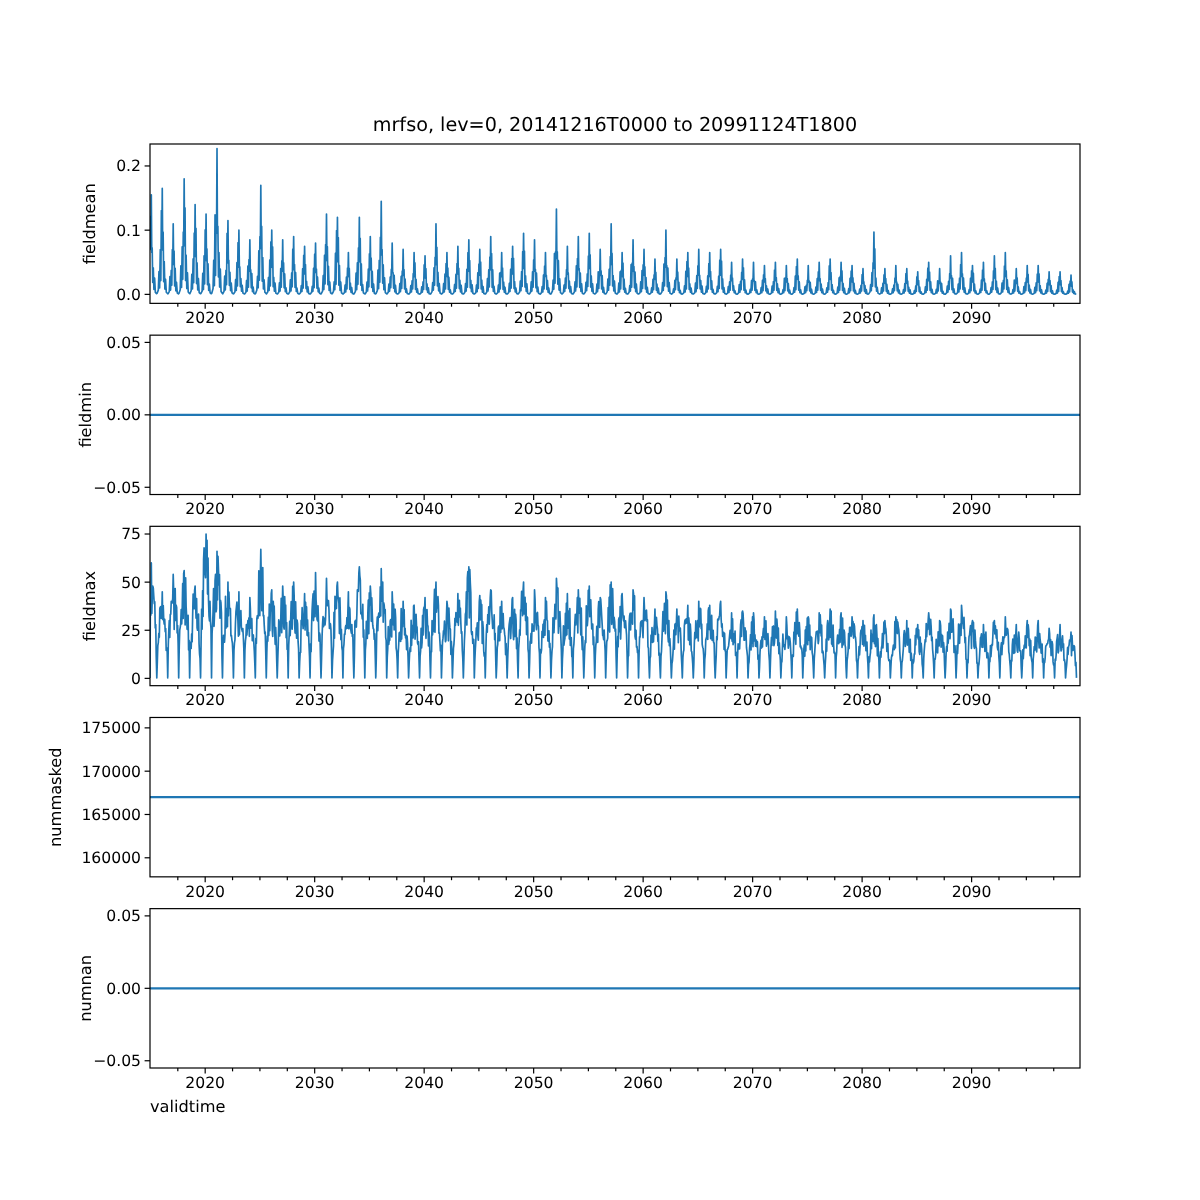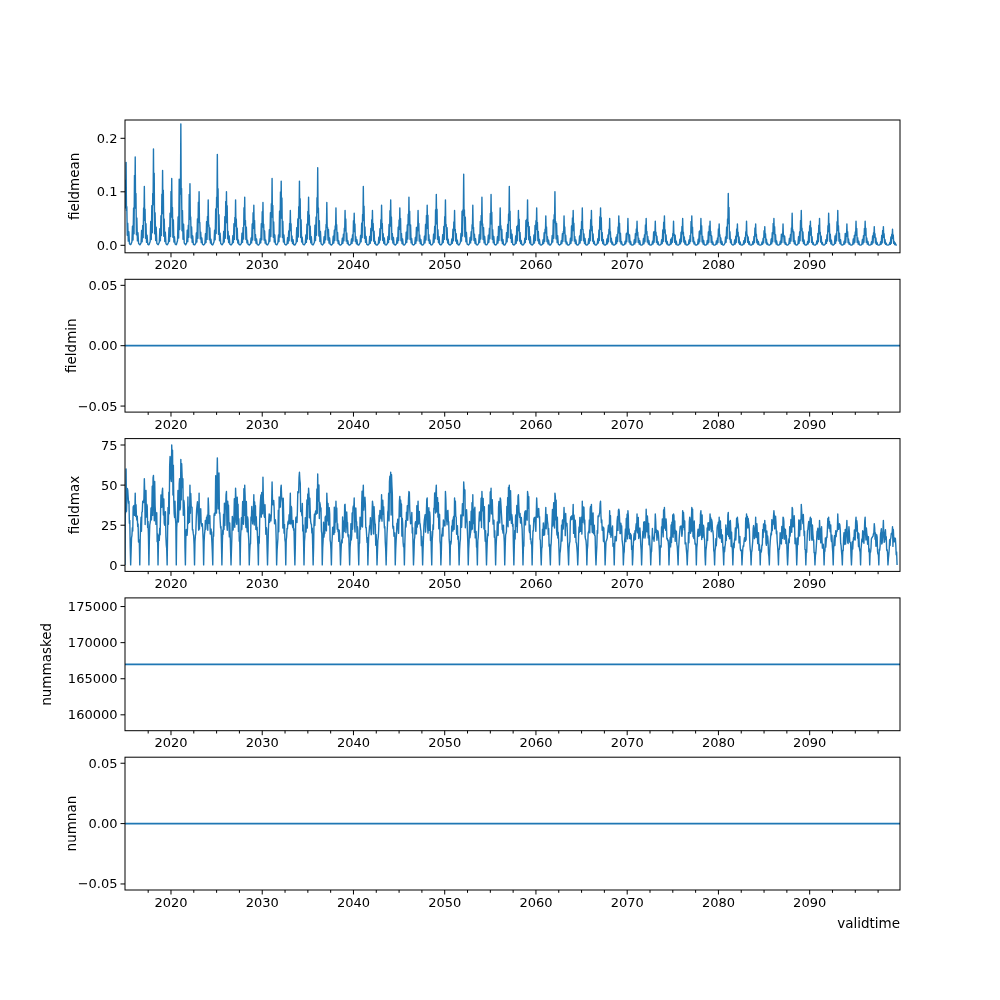--- a/index.html
+++ b/index.html
@@ -16,6 +16,7 @@
 <body>
 
 <div class="screen">
+  <div class="fig-title">mrfso, lev=0, 20141216T0000 to 20991124T1800</div>
   <svg id="chart" width="1000" height="1000">
       <g>
         <clipPath id="clip0">

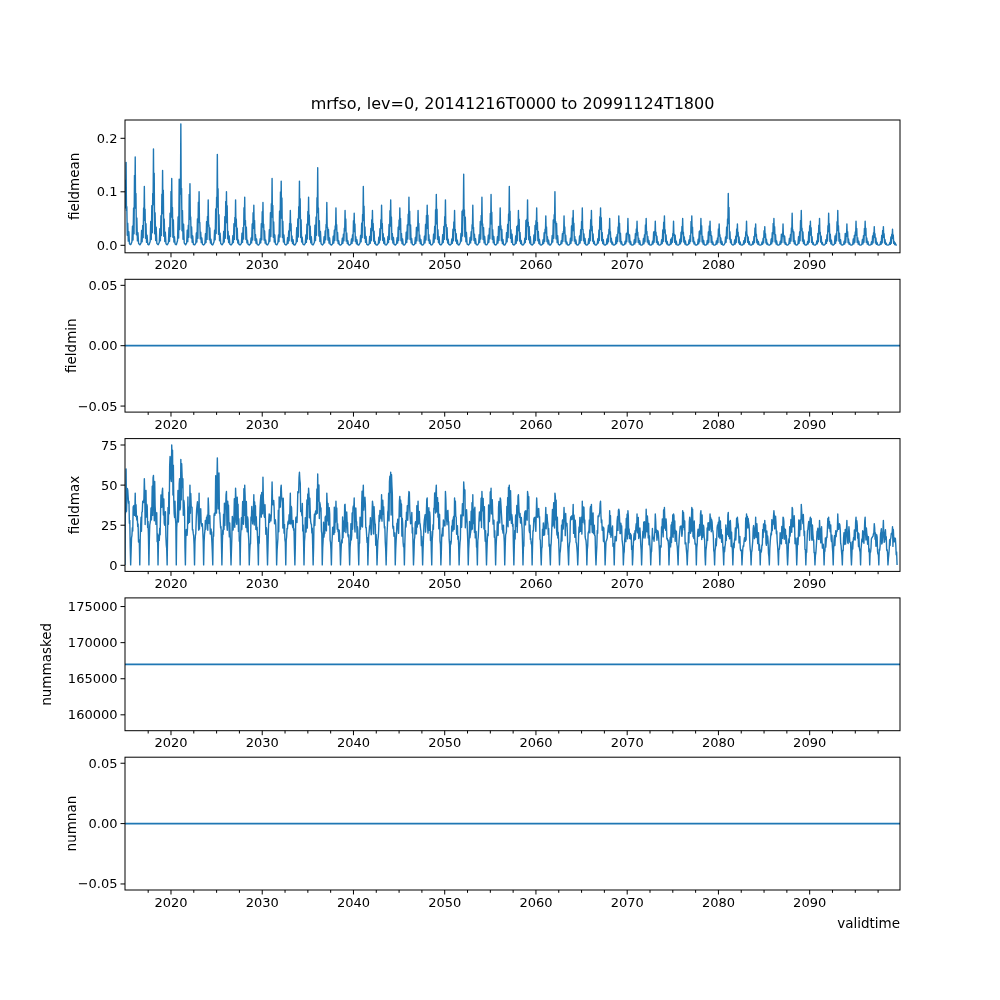--- a/index.html
+++ b/index.html
@@ -7,7 +7,7 @@
           font-family:"DejaVu Sans","Liberation Sans",sans-serif;color:#000;}
   .fig-title{position:absolute;left:125px;top:94px;width:775px;text-align:center;
              font-size:16px;color:#000;white-space:nowrap;}
-  .fig-xlabel{position:absolute;left:125px;top:915px;width:775px;text-align:right;
+  .fig-xlabel{position:absolute;left:125px;top:915px;width:775px;text-align:left;
               font-size:13.5px;color:#000;}
   svg{position:absolute;left:0;top:0;}
   svg text{font-family:"DejaVu Sans","Liberation Sans",sans-serif;fill:#000;}

